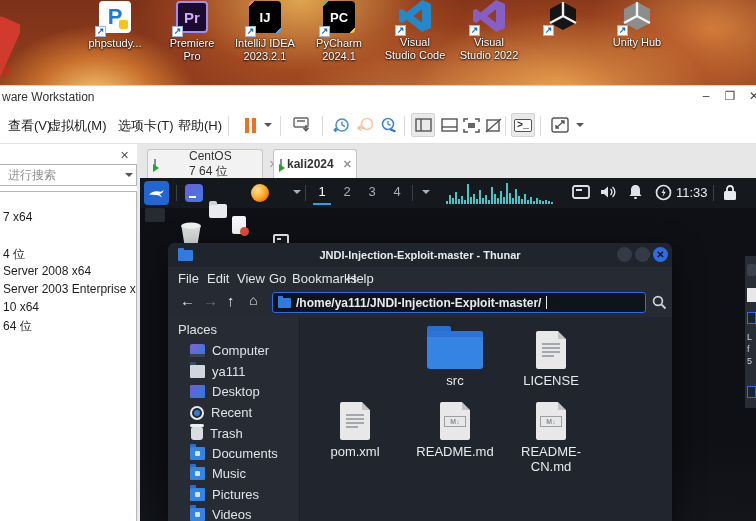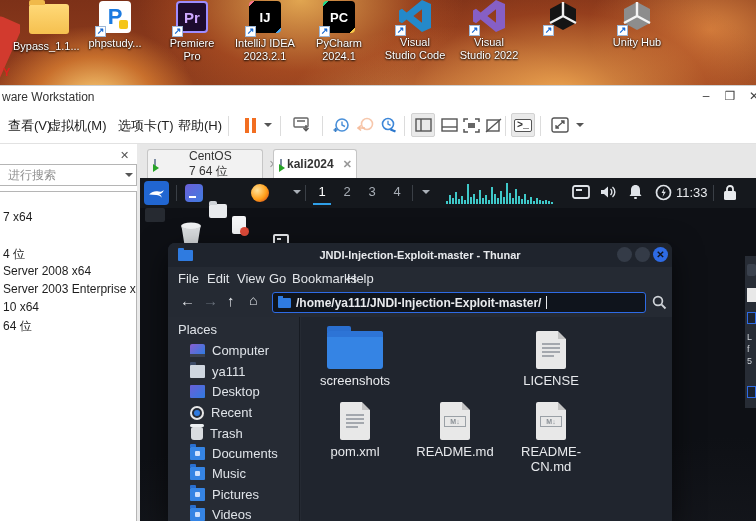--- a/index.html
+++ b/index.html
@@ -179,12 +179,6 @@
     </div>
     <div class="red-partial-label">Y</div>
 
-    <div class="dt-icon" style="left:13px">
-      <div class="dt-glyph">
-          <div class="g-folder-yellow"></div>
-        </div>
-      <div class="dt-label"><span>Bypass_1.1...</span></div>
-    </div>
     <div class="dt-icon" style="left:82px">
       <div class="dt-glyph">
           <div class="g-sq g-php">

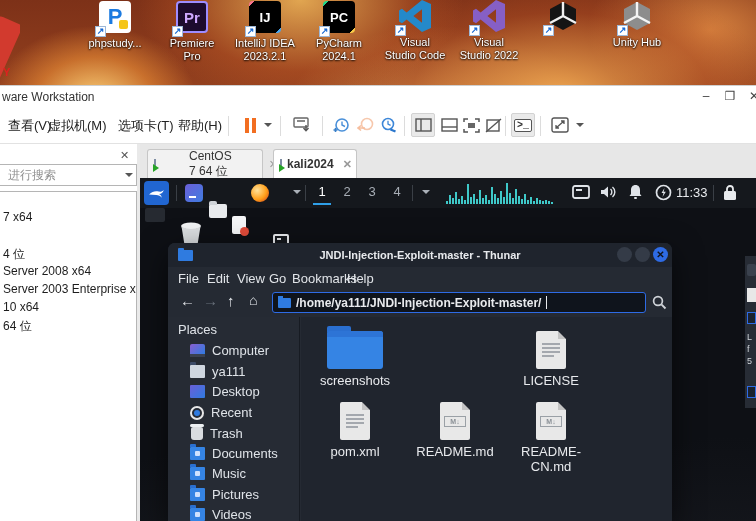--- a/index.html
+++ b/index.html
@@ -554,10 +554,6 @@
               </div>
 
               <div class="abs th-files">
-                <div class="fitem" style="left:4px;top:14px">
-                  <div class="fico-folder"></div>
-                  <div class="fname">screenshots</div>
-                </div>
                 <div class="fitem" style="left:200px;top:14px">
                   <div class="fico-doc">
                     <span class="fold"></span>

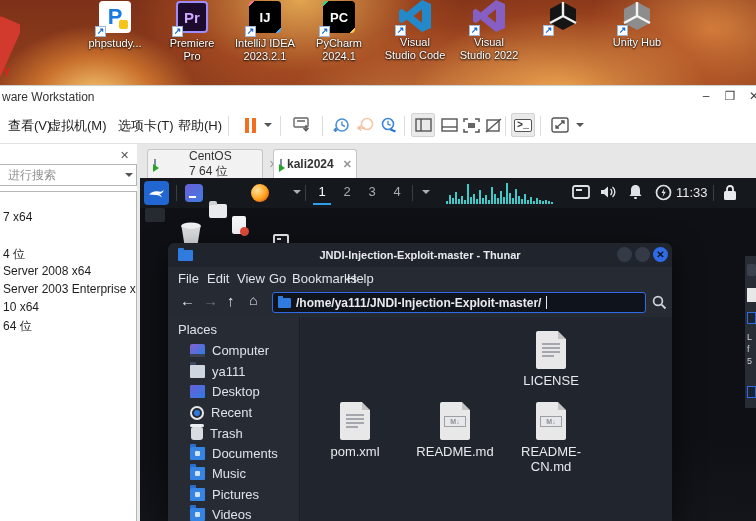--- a/index.html
+++ b/index.html
@@ -554,6 +554,10 @@
               </div>
 
               <div class="abs th-files">
+                <div class="fitem" style="left:104px;top:14px">
+                  <div class="fico-folder"></div>
+                  <div class="fname">src</div>
+                </div>
                 <div class="fitem" style="left:200px;top:14px">
                   <div class="fico-doc">
                     <span class="fold"></span>

